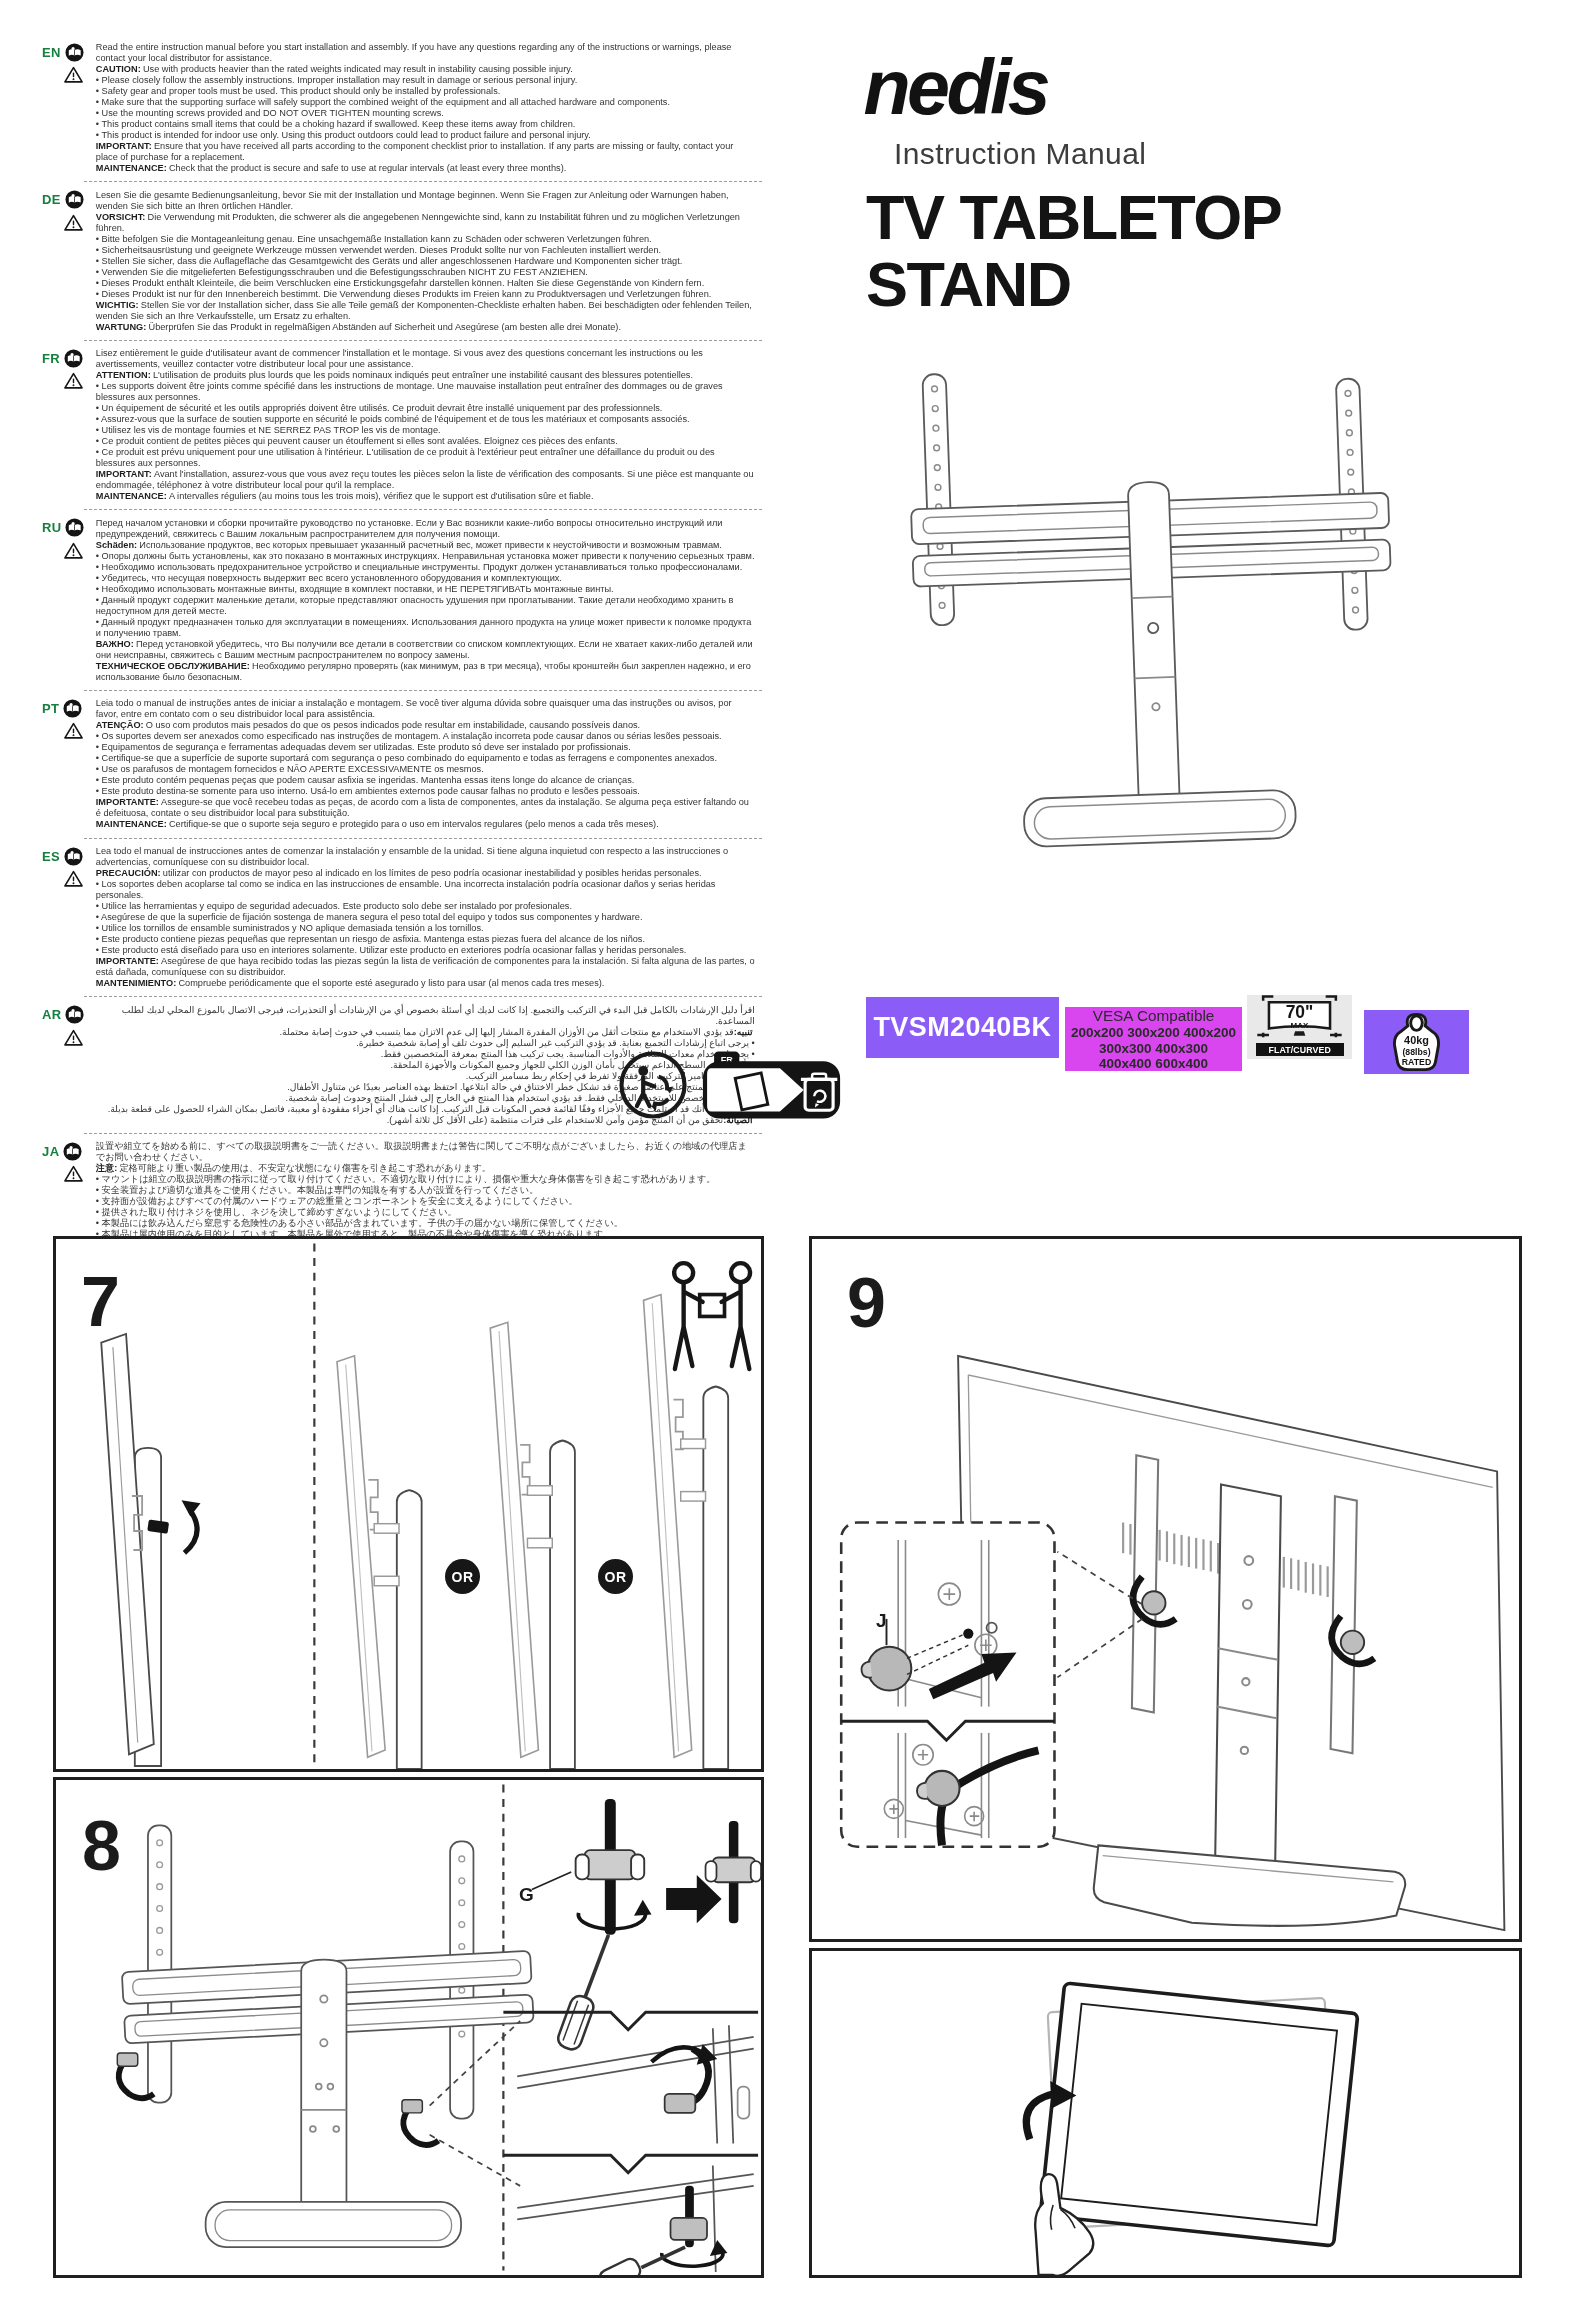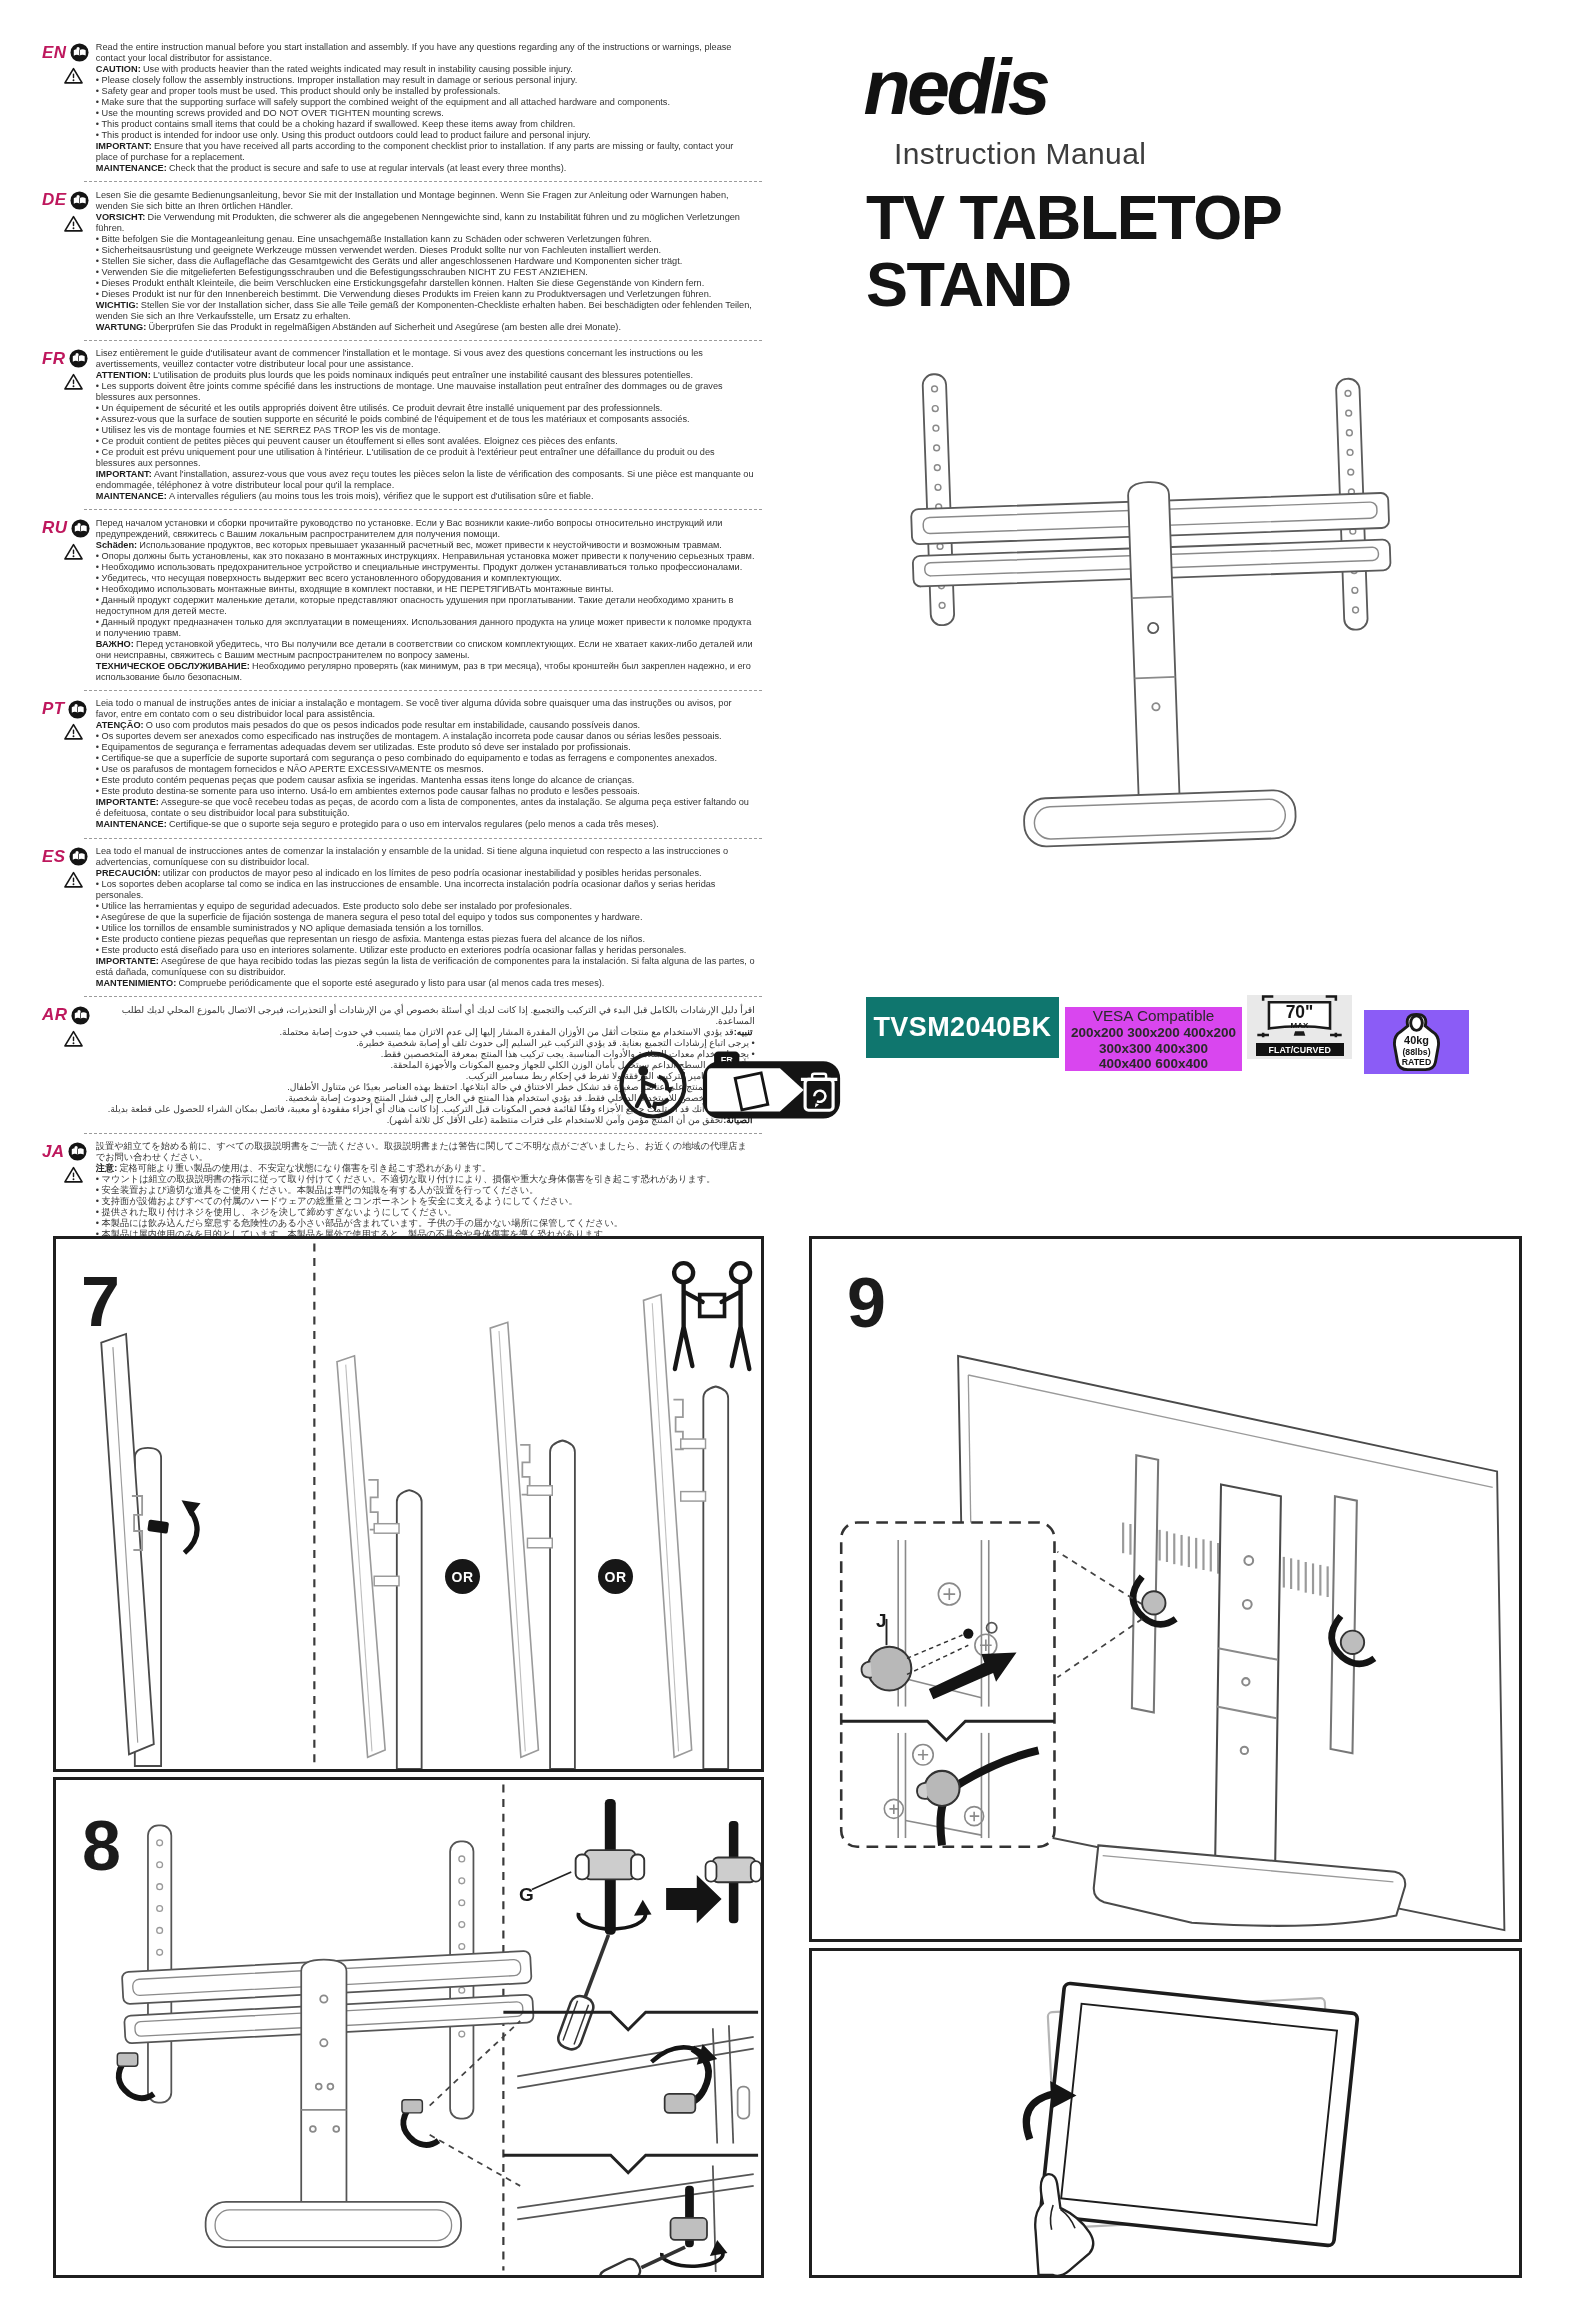--- a/index.html
+++ b/index.html
@@ -10,7 +10,7 @@
   .lang-block{display:flex;gap:5.8px;}
   .lang-aside{width:48px;flex:none;display:flex;flex-direction:column;align-items:flex-start;gap:4.4px;padding-top:0.7px;}
   .lang-code-row{display:flex;align-items:center;gap:3.7px;}
-  .lang-code{font-size:17px;font-weight:bold;color:#be185d;letter-spacing:0.4px;font-style:italic;}
+  .lang-code{font-size:13px;font-weight:bold;color:#15803d;letter-spacing:0.4px;}
   .man-icon{width:19px;height:19px;flex:none;}
   .warn-tri{width:19px;height:17.5px;margin-left:22px;}
   .lang-body{width:659px;}

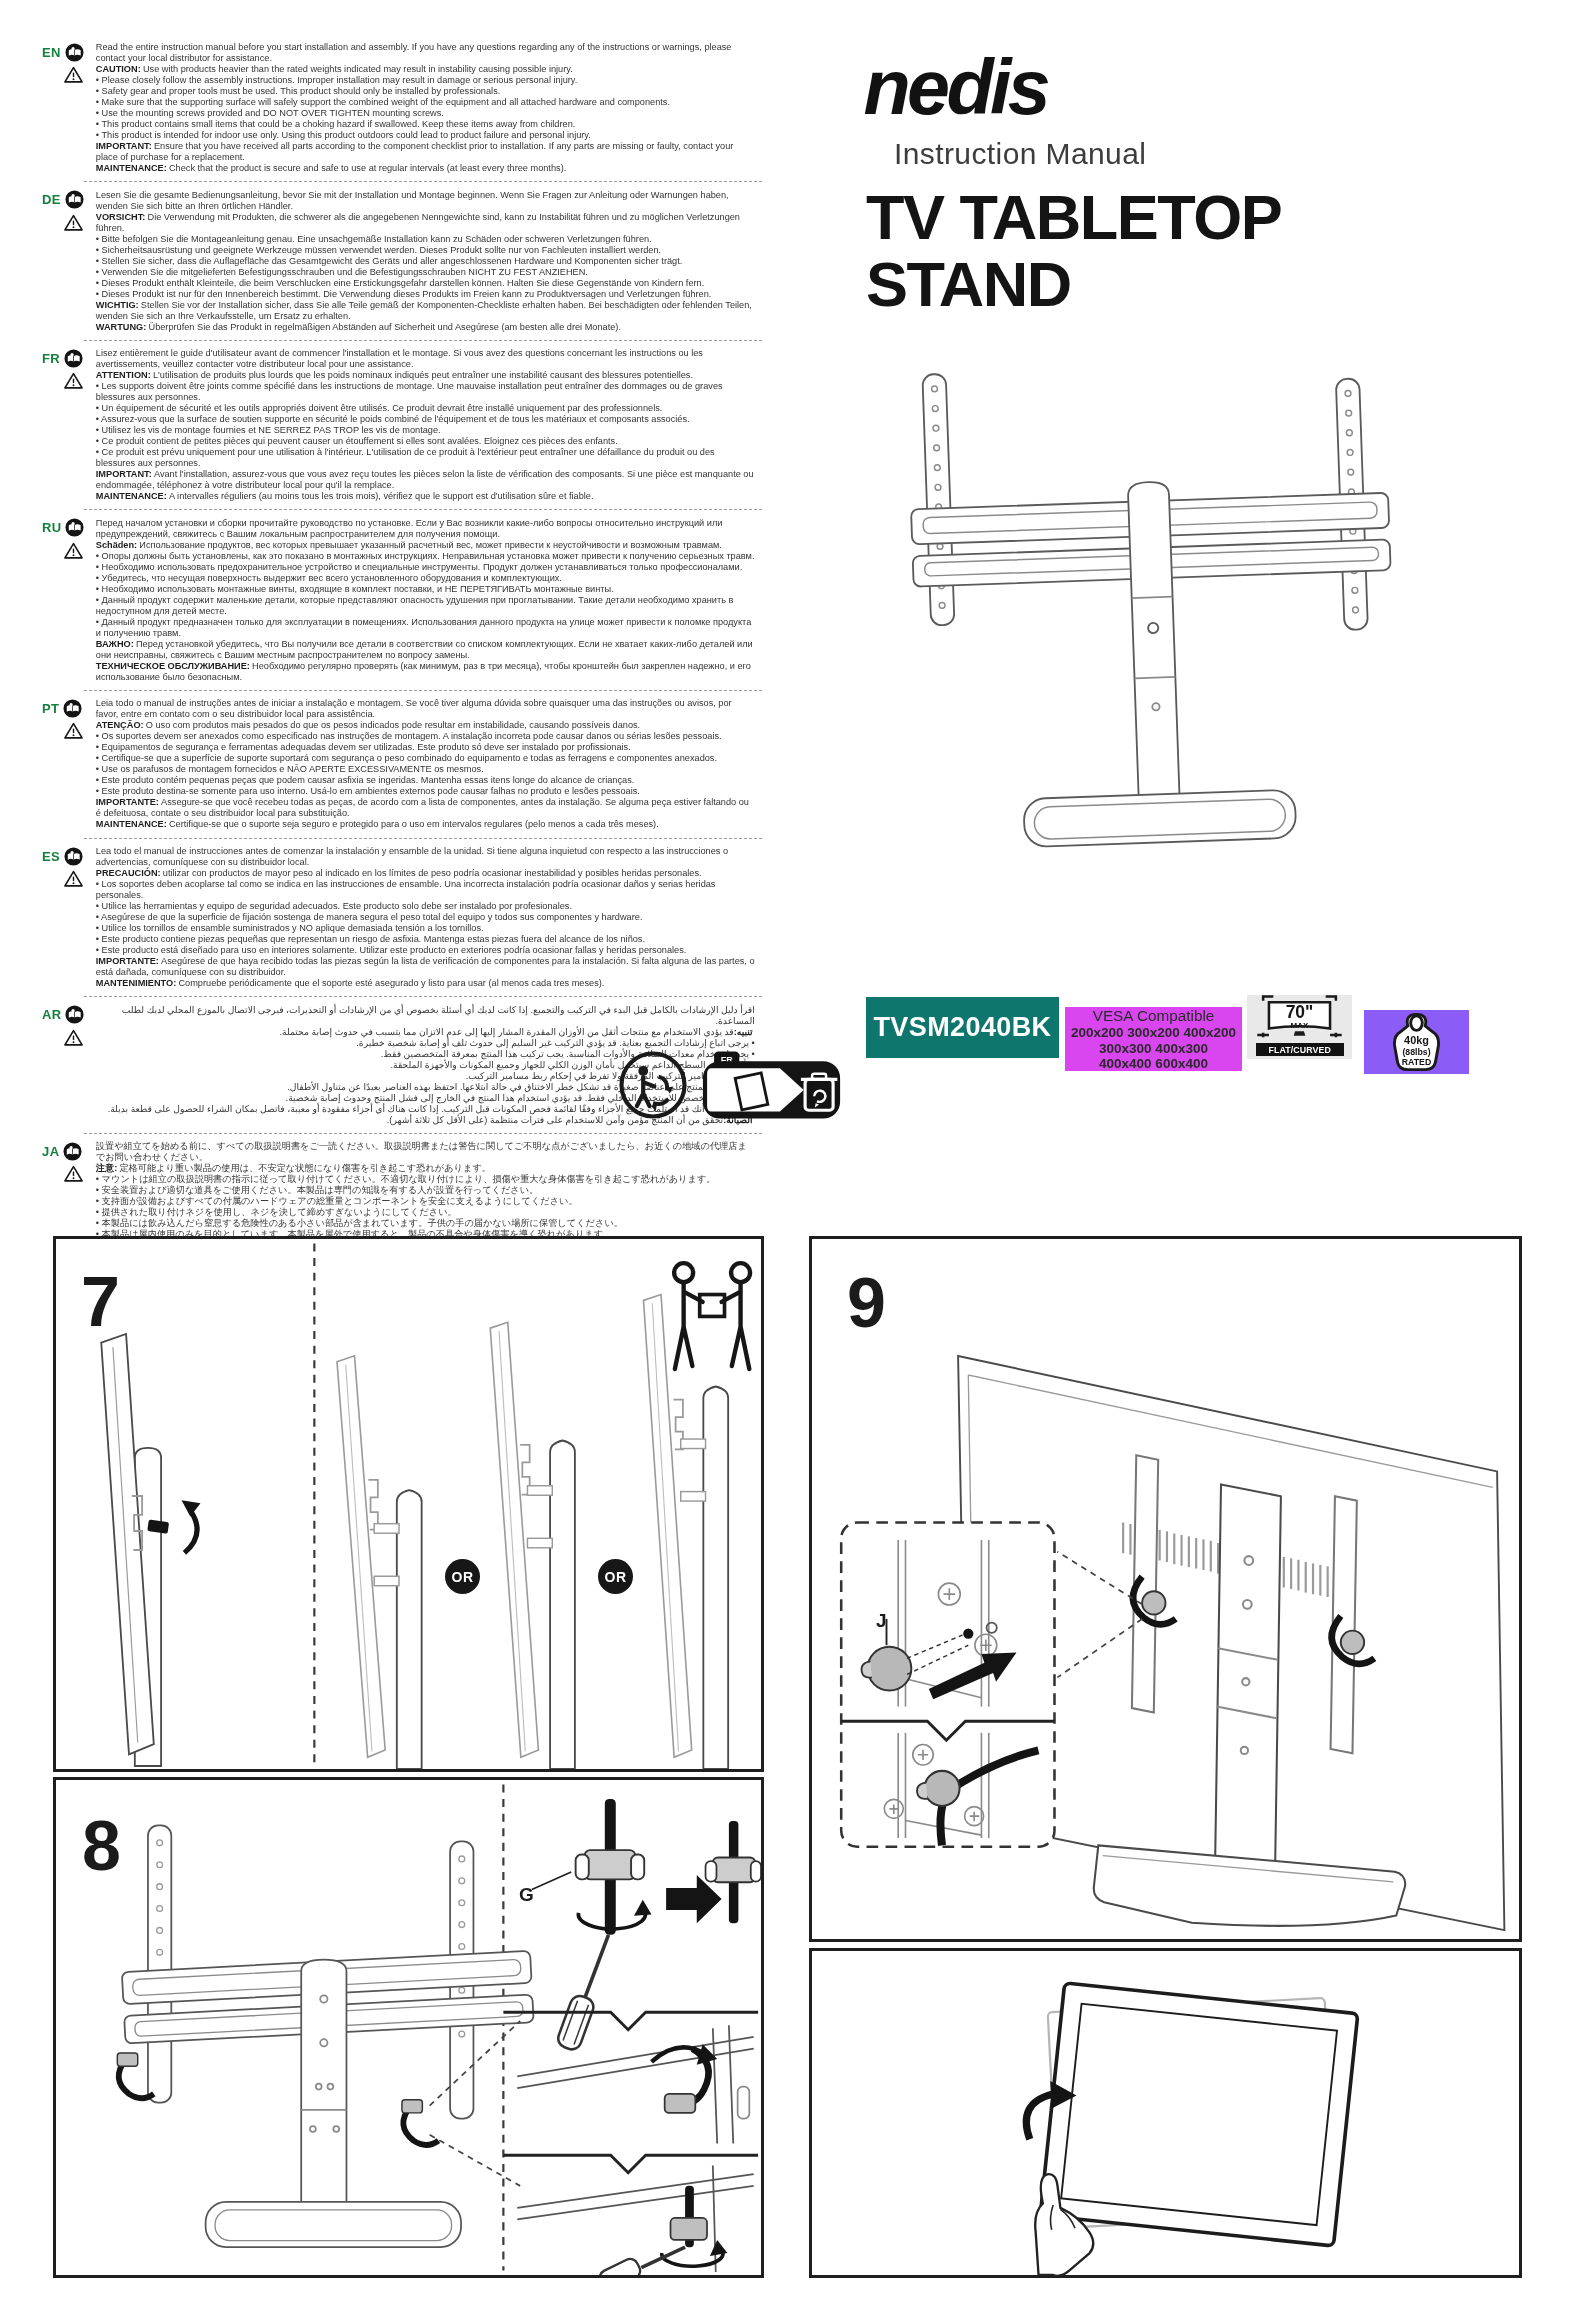--- a/index.html
+++ b/index.html
@@ -30,7 +30,7 @@
   .hero-svg{position:absolute;left:895px;top:356px;}
   
   .prod-row{position:absolute;left:866px;top:995px;height:64px;}
-  .model-box{position:absolute;left:0;top:1.5px;width:193px;height:61px;background:#0f766e;
+  .model-box{position:absolute;left:0;top:1.5px;width:193px;height:61px;background:#8b5cf6;
              color:#fff;display:flex;align-items:center;justify-content:center;
              font-size:27px;font-weight:800;letter-spacing:0.4px;}
   .vesa-box{position:absolute;left:199px;top:12px;width:177px;height:64px;background:#d946ef;

